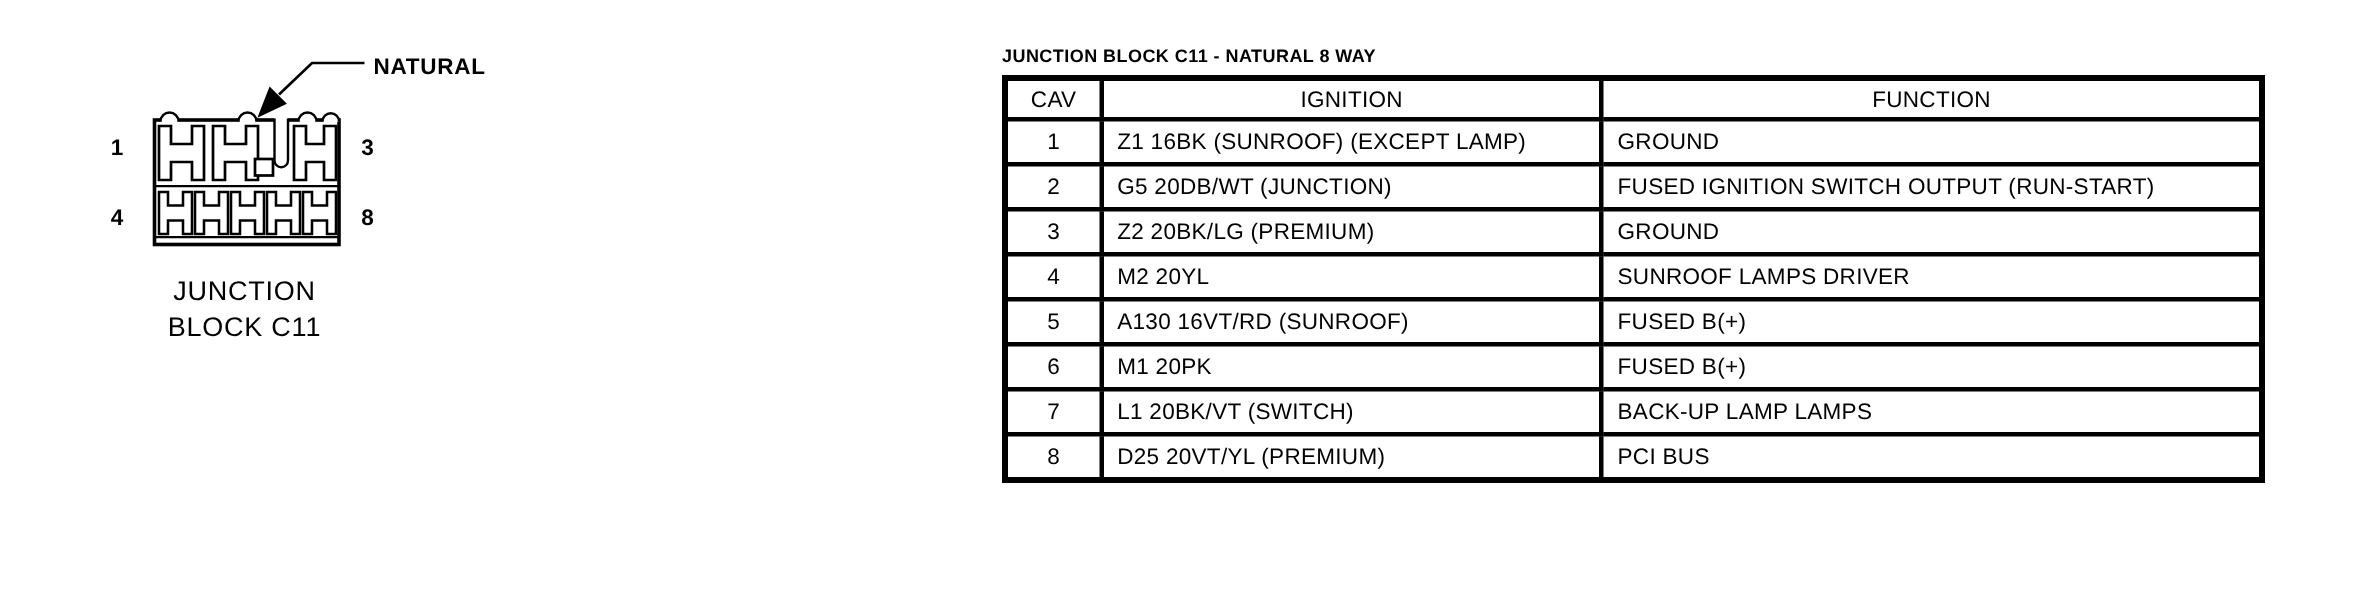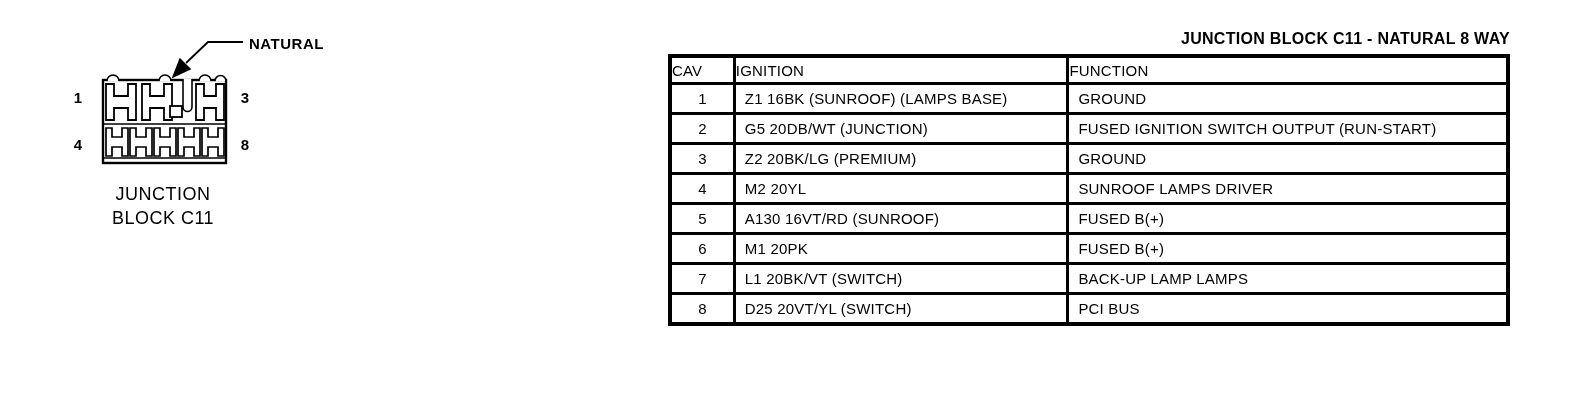--- a/index.html
+++ b/index.html
@@ -27,8 +27,8 @@
     width: 842px;
   }
   .pinout-title {
-    text-align: right;
-    font-size: 16px;
+    text-align: left;
+    font-size: 12px;
     font-weight: bold;
     letter-spacing: 0.3px;
     margin: 0 0 6px 0;

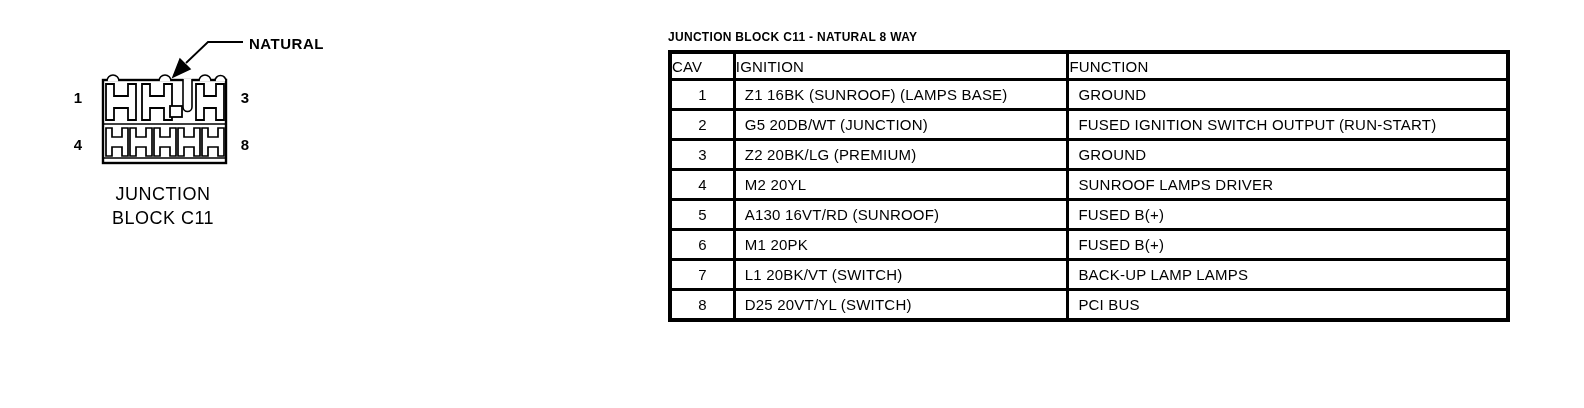--- a/index.html
+++ b/index.html
@@ -51,7 +51,7 @@
   }
   table.pinout-table th {
     height: 24px;
-    text-align: left;
+    text-align: center;
     padding: 0;
   }
   table.pinout-table td {

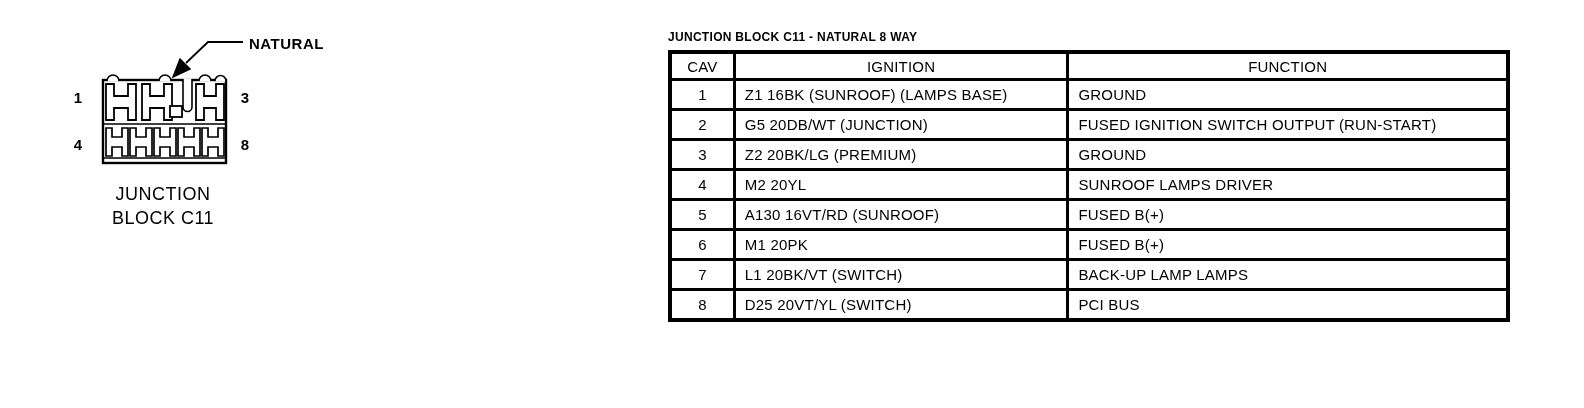--- a/index.html
+++ b/index.html
@@ -142,7 +142,7 @@
     <tbody>
       <tr>
         <td class="cav-cell">1</td>
-        <td>Z1 16BK (SUNROOF) (LAMPS BASE)</td>
+        <td>Z1 16BK (SUNROOF) (EXCEPT LAMP)</td>
         <td>GROUND</td>
       </tr>
       <tr>

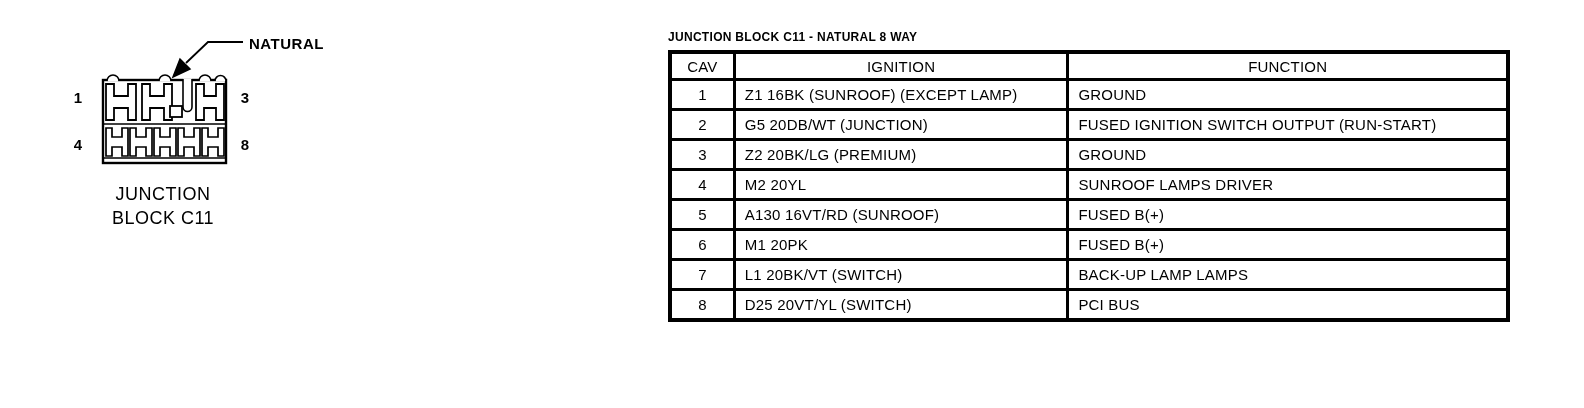--- a/index.html
+++ b/index.html
@@ -177,7 +177,7 @@
       </tr>
       <tr>
         <td class="cav-cell">8</td>
-        <td>D25 20VT/YL (SWITCH)</td>
+        <td>D25 20VT/YL (PREMIUM)</td>
         <td>PCI BUS</td>
       </tr>
     </tbody>

